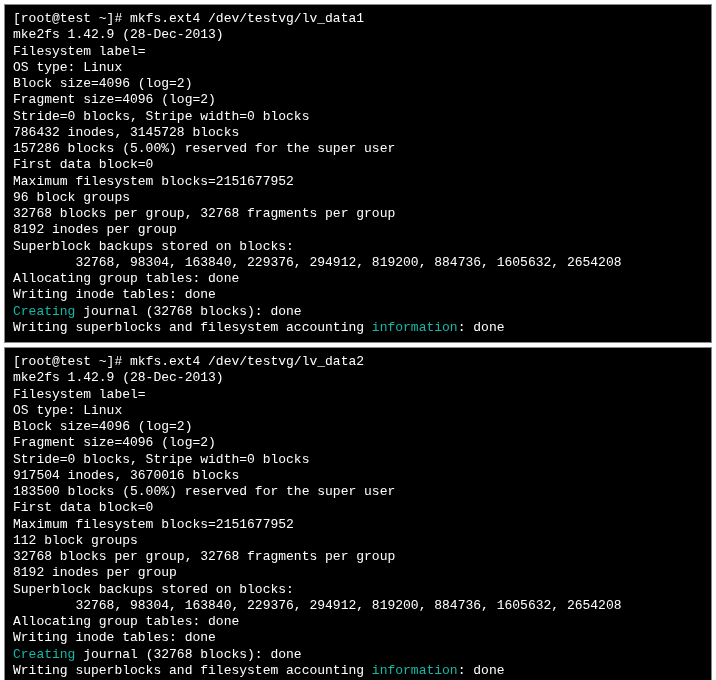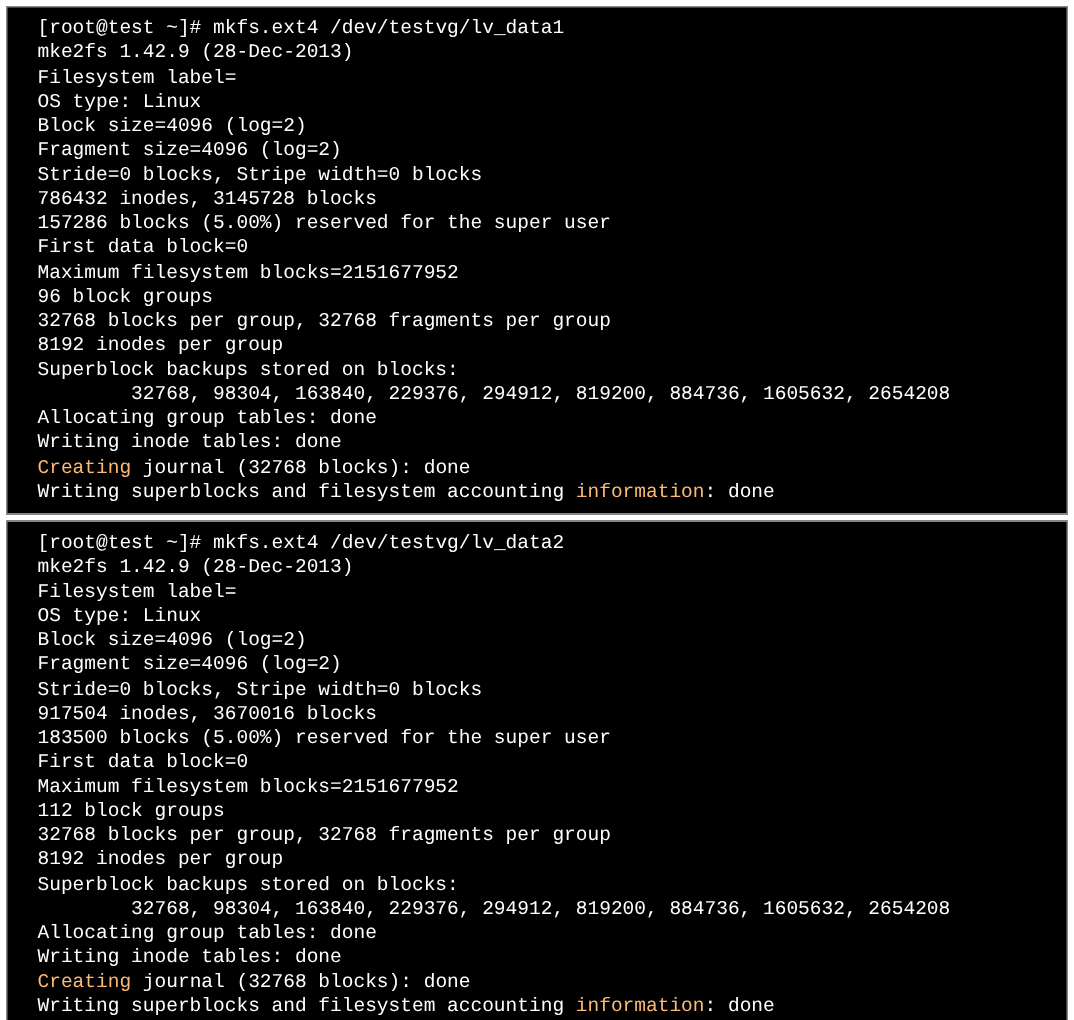--- a/index.html
+++ b/index.html
@@ -13,7 +13,7 @@
   .terminal {
     background: #000000;
     color: #ffffff;
-    padding: 6px 20px;
+    padding: 6px 8px;
     white-space: pre;
     overflow: hidden;
     margin: 4px;

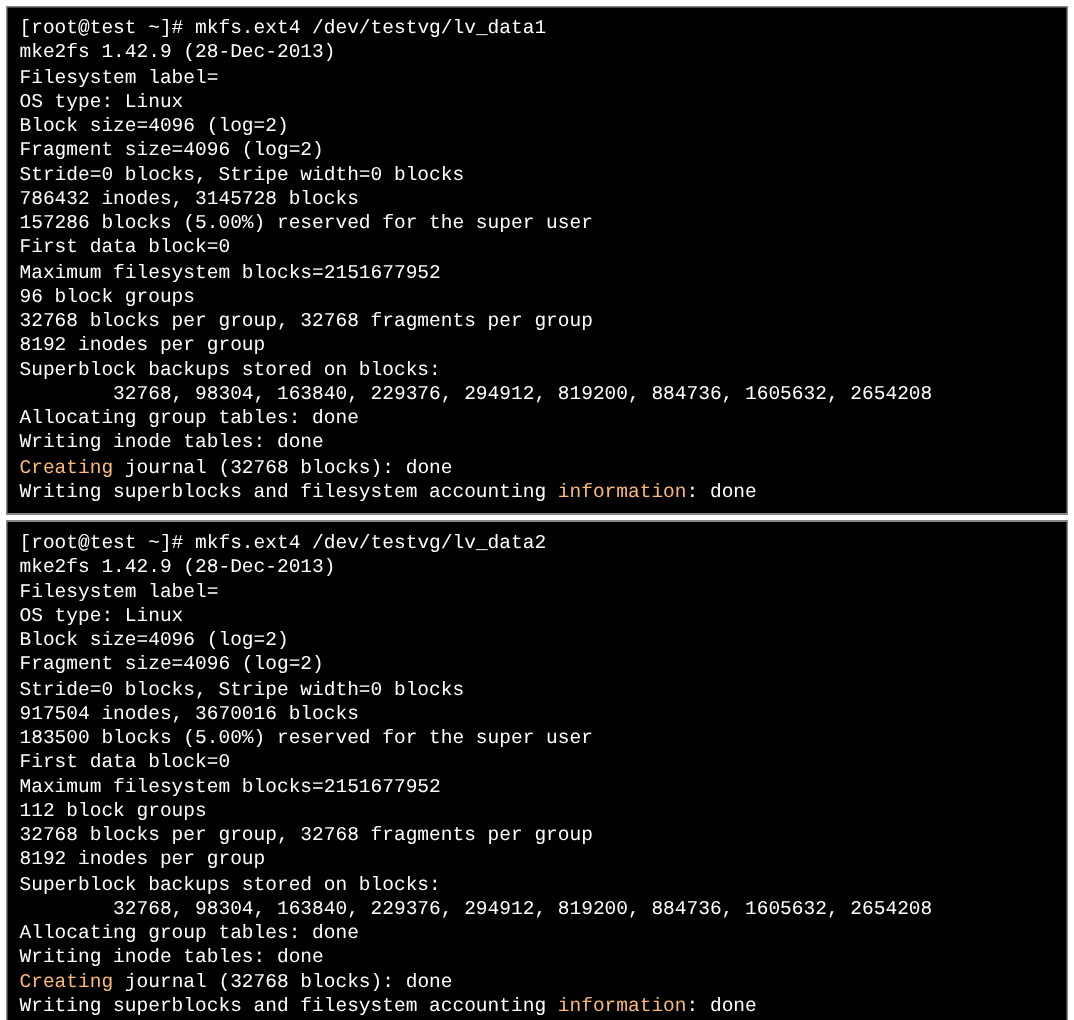--- a/index.html
+++ b/index.html
@@ -20,7 +20,7 @@
     border: 1px solid #888;
   }
   .prompt-user { color: #ffffff; }
-  .cyan { color: #fdba74; text-align: right; }
+  .cyan { color: #14b8a6; text-align: right; }
   .line { display: block; }
 </style>
 </head>

